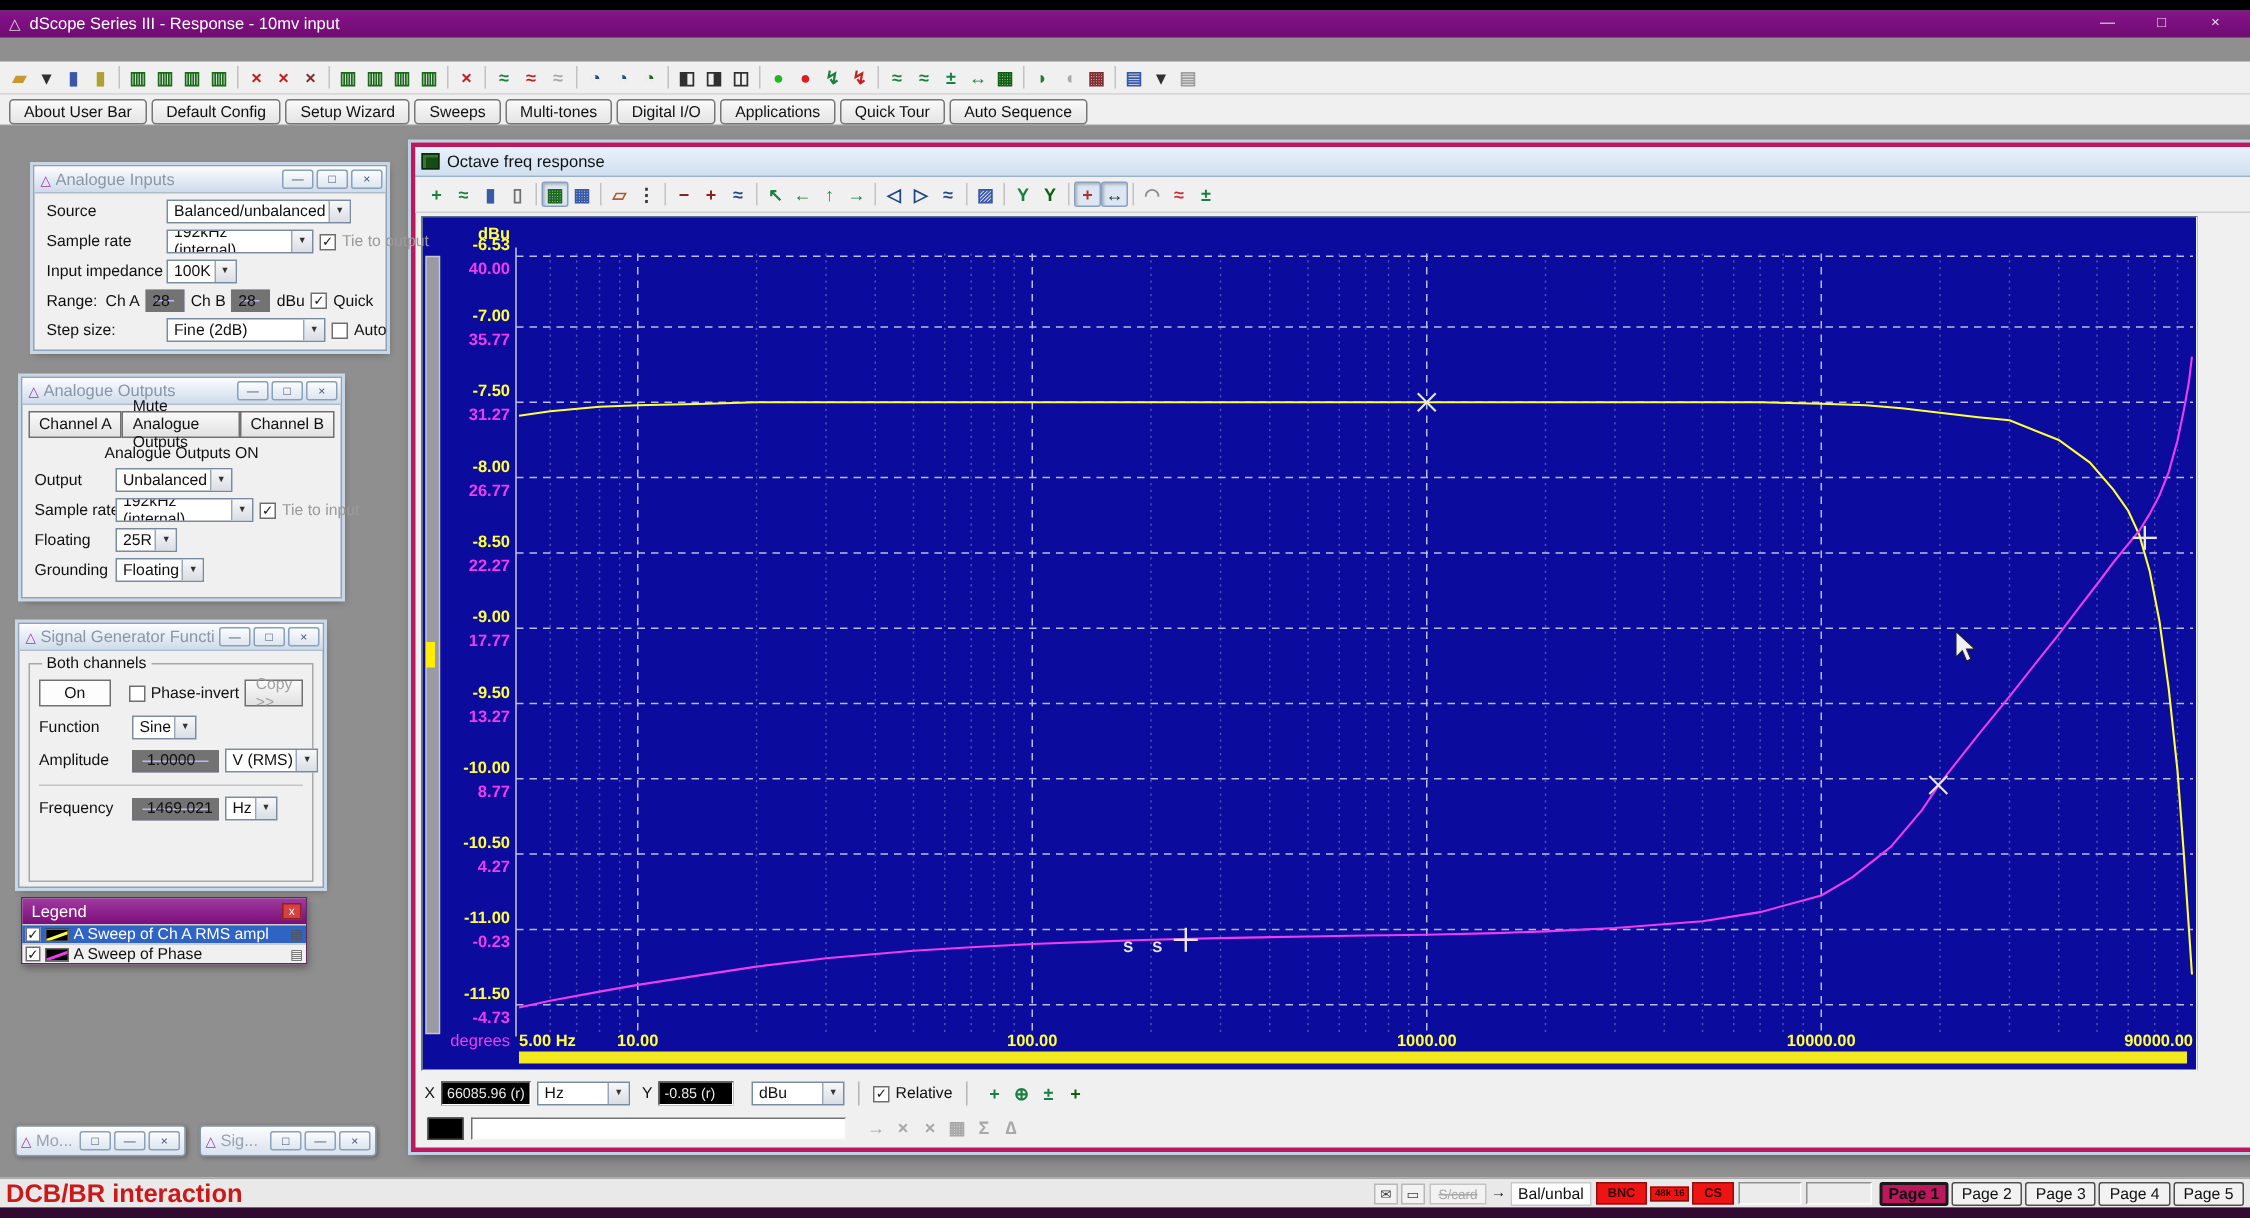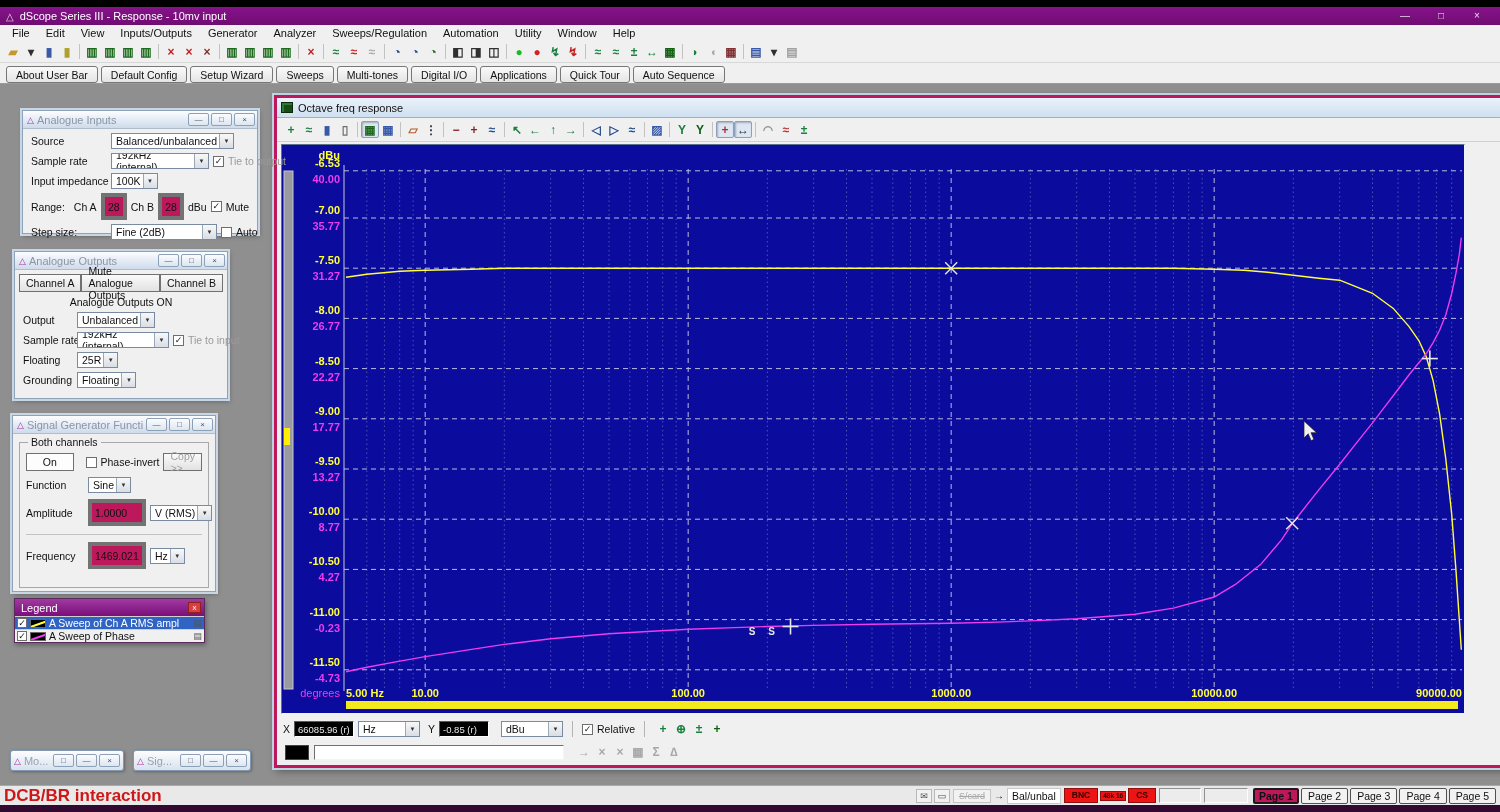--- a/index.html
+++ b/index.html
@@ -137,20 +137,6 @@
     </span>
   </div>
 
-  <div class="menubar">
-
-  <span class="mitem">File</span>
-      <span class="mitem">Edit</span>
-      <span class="mitem">View</span>
-      <span class="mitem">Inputs/Outputs</span>
-      <span class="mitem">Generator</span>
-      <span class="mitem">Analyzer</span>
-      <span class="mitem">Sweeps/Regulation</span>
-      <span class="mitem">Automation</span>
-      <span class="mitem">Utility</span>
-      <span class="mitem">Window</span>
-      <span class="mitem">Help</span>
-    </div>
 
   <div class="toolbar">
 

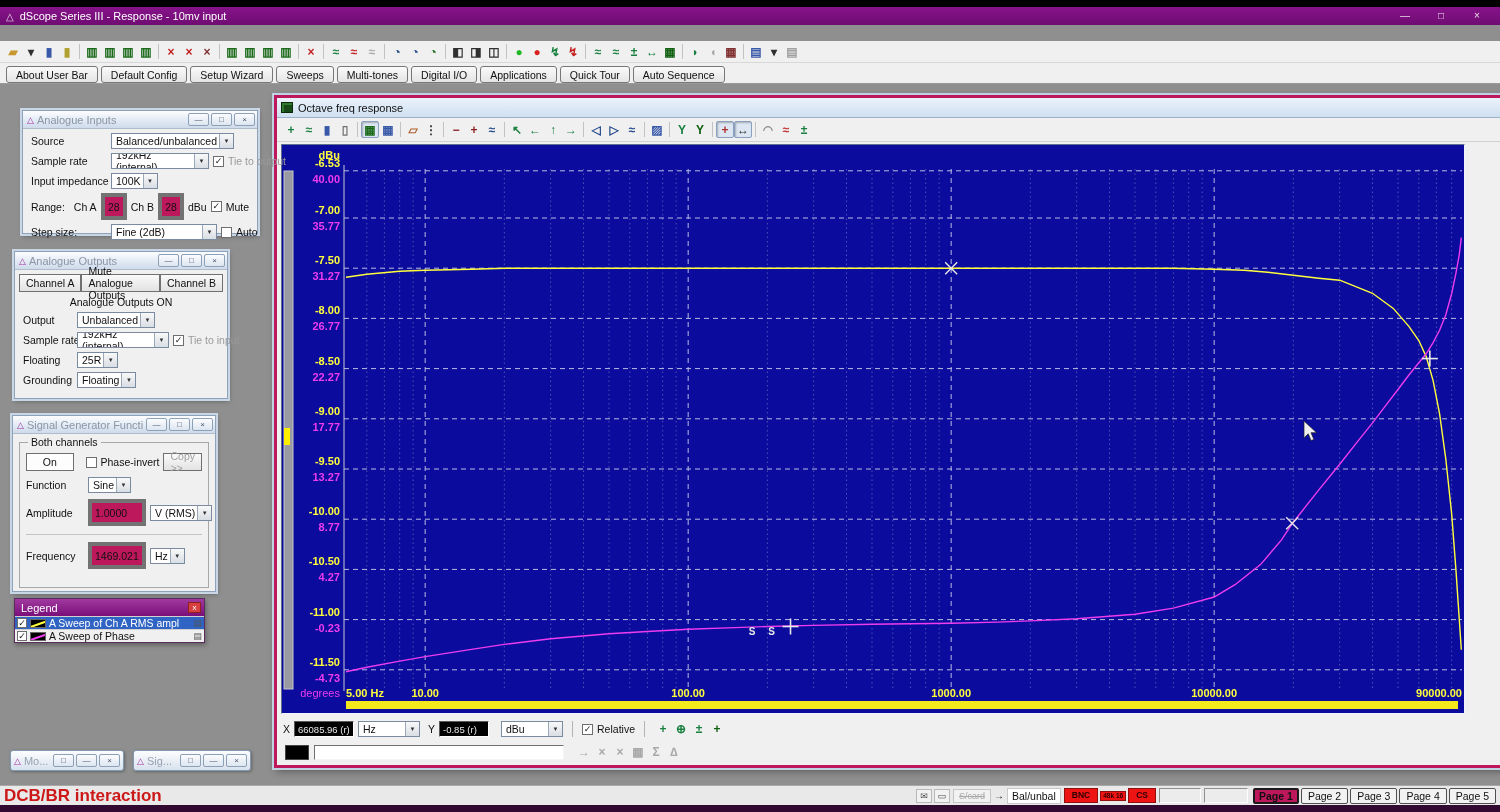--- a/index.html
+++ b/index.html
@@ -51,7 +51,7 @@
   border-left:1px solid #9aa8b8;color:#333;font-size:6px;display:flex;align-items:center;justify-content:center}
 .cb{width:11px;height:11px;border:1px solid #6e6e6e;background:#fff;display:inline-flex;align-items:center;
   justify-content:center;font-size:9px;line-height:9px;color:#1a1a1a;flex:none}
-.tin{height:27px;border:4px solid #737373;background:#be185d;font-size:10.5px;padding:0 3px;display:flex;
+.tin{height:15px;border:7px solid #737373;background:#c4b5fd;font-size:10.5px;padding:0 3px;display:flex;
   align-items:center;justify-content:flex-end;flex:none}
 .wbtn{border:1px solid #707070;background:linear-gradient(#fafafa,#e2e2e2);font-size:10.5px;height:18px;
   display:flex;align-items:center;justify-content:center;padding:0 6px}

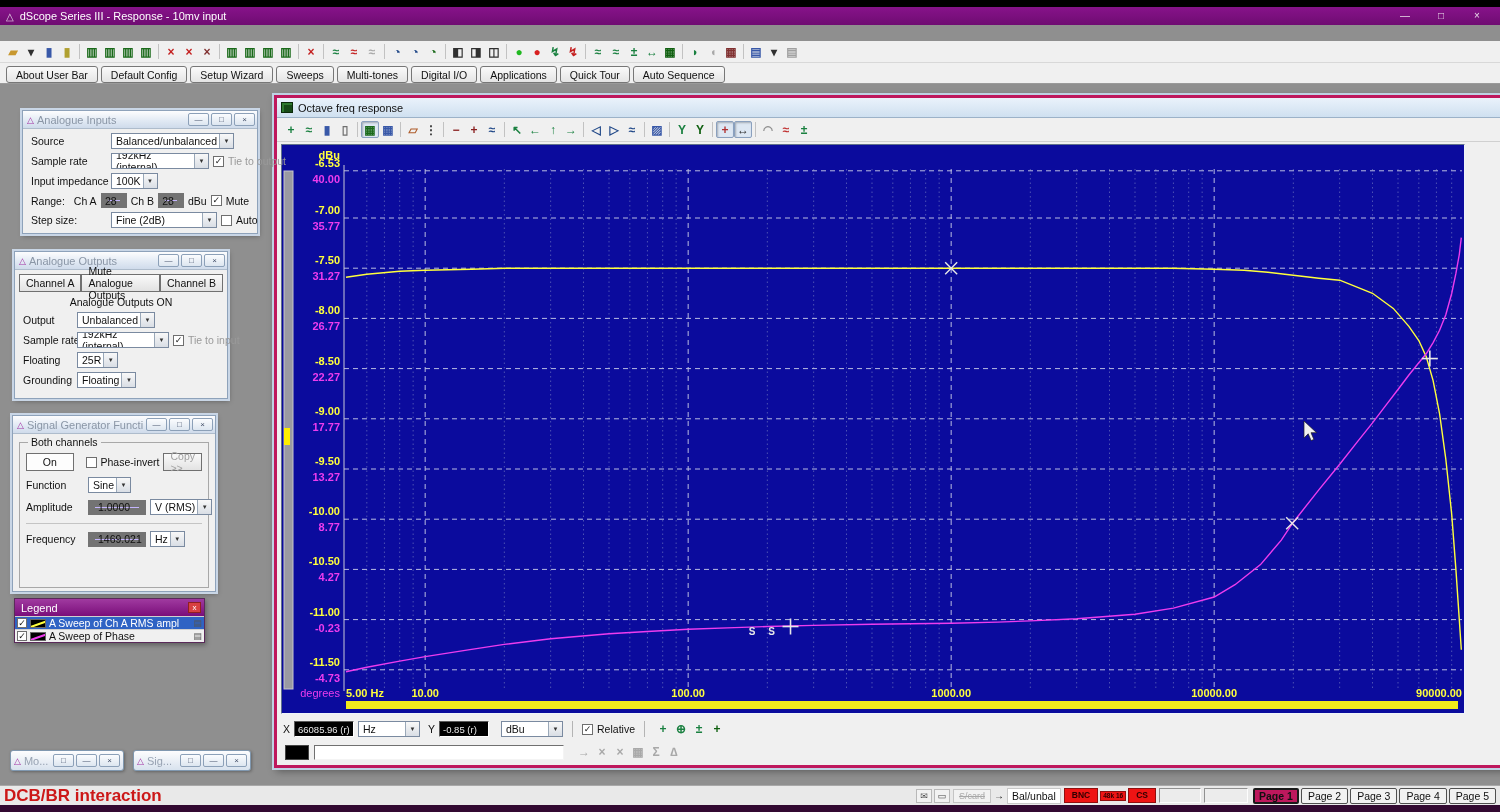--- a/index.html
+++ b/index.html
@@ -437,7 +437,7 @@
       <span class="tin" style="width:26px">28</span>
       <span class="lbl">dBu</span>
       <span class="cb push">✓</span>
-      <span class="lbl">Mute</span>
+      <span class="lbl">Quick</span>
     </div>
     <div class="row">
       <span class="lbl w78">Step size:</span>

